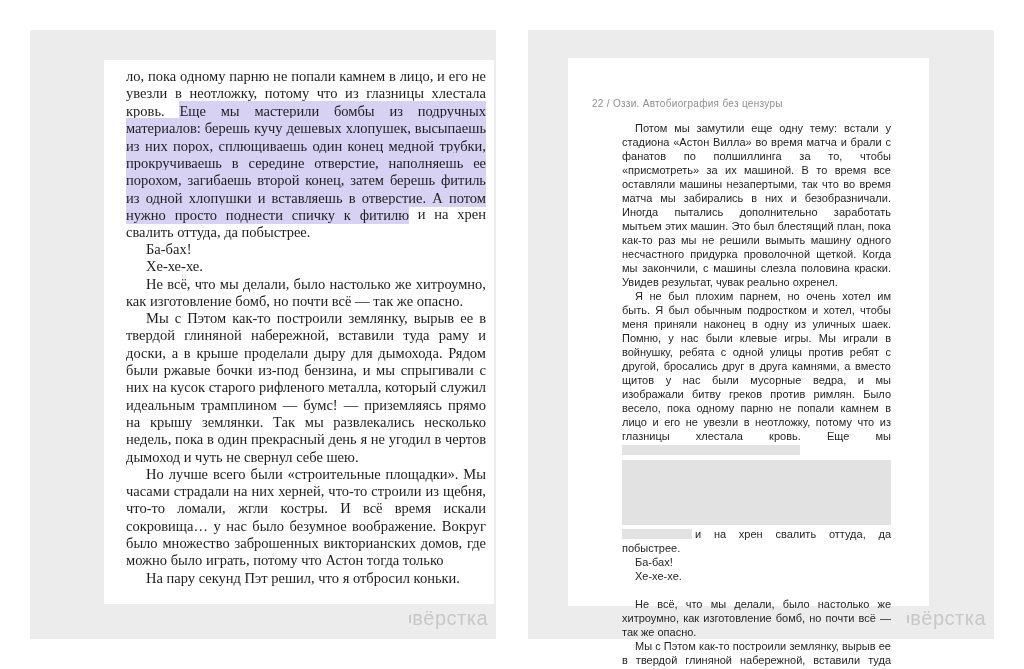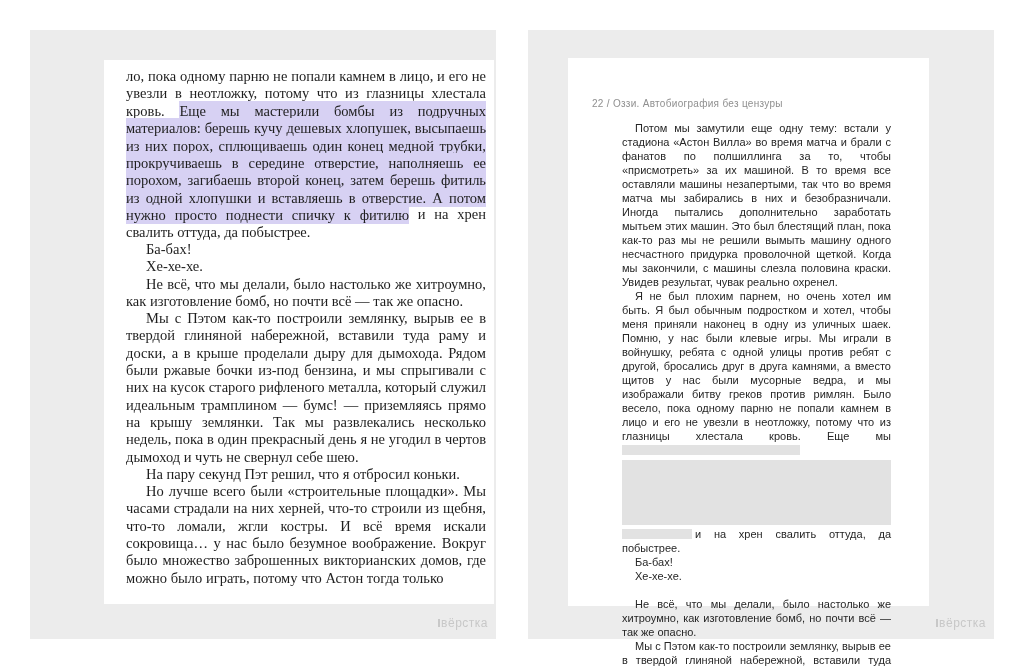--- a/index.html
+++ b/index.html
@@ -114,8 +114,8 @@
         <p>Хе-хе-хе.</p>
         <p>Не всё, что мы делали, было настолько же хитроумно, как изготовление бомб, но почти всё — так же опасно.</p>
         <p>Мы с Пэтом как-то построили землянку, вырыв ее в твердой глиняной набережной, вставили туда раму и доски, а в крыше проделали дыру для дымохода. Рядом были ржавые бочки из-под бензина, и мы спрыгивали с них на кусок старого рифленого металла, который служил идеальным трамплином — бумс! — приземляясь прямо на крышу землянки. Так мы развлекались несколько недель, пока в один прекрасный день я не угодил в чертов дымоход и чуть не свернул себе шею.</p>
+        <p>Но лучше всего были «строительные площадки». Мы часами страдали на них херней, что-то строили из щебня, что-то ломали, жгли костры. И всё время искали сокровища… у нас было безумное воображение. Вокруг было множество заброшенных викторианских домов, где можно было играть, потому что Астон тогда только</p>
         <p>На пару секунд Пэт решил, что я отбросил коньки.</p>
-        <p>Но лучше всего были «строительные площадки». Мы часами страдали на них херней, что-то строили из щебня, что-то ломали, жгли костры. И всё время искали сокровища… у нас было безумное воображение. Вокруг было множество заброшенных викторианских домов, где можно было играть, потому что Астон тогда только</p>
       </div>
     </div>
     <div class="watermark">

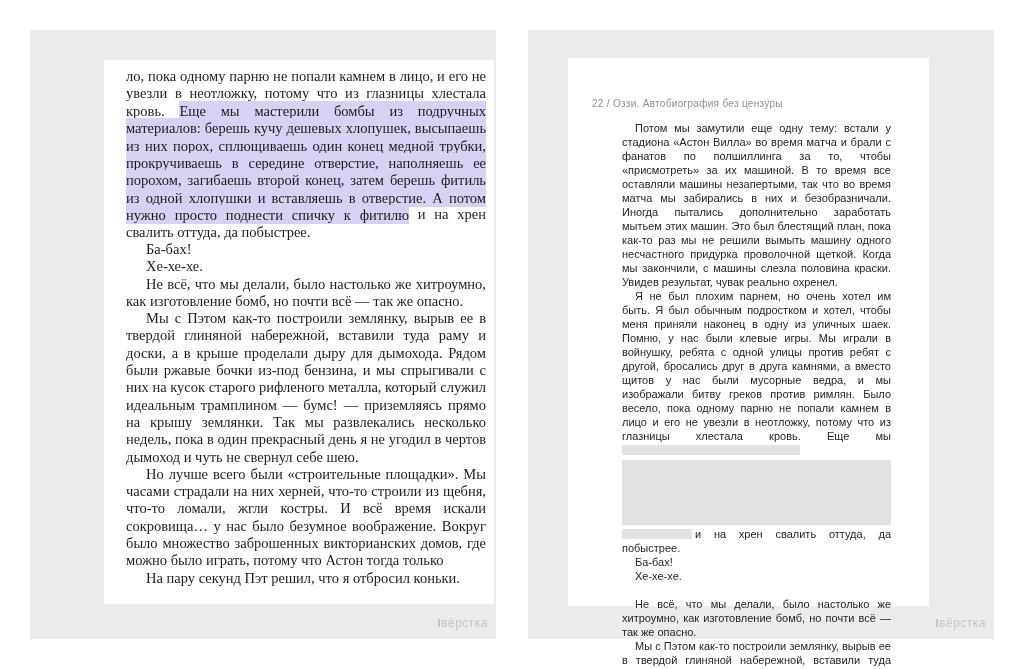--- a/index.html
+++ b/index.html
@@ -90,7 +90,7 @@
     right: 8px; bottom: 9px;
     display: flex; align-items: center;
     color: #c8c8c8;
-    font-size: 12px;
+    font-size: 20px;
     letter-spacing: 0.5px;
     user-select: none;
   }

